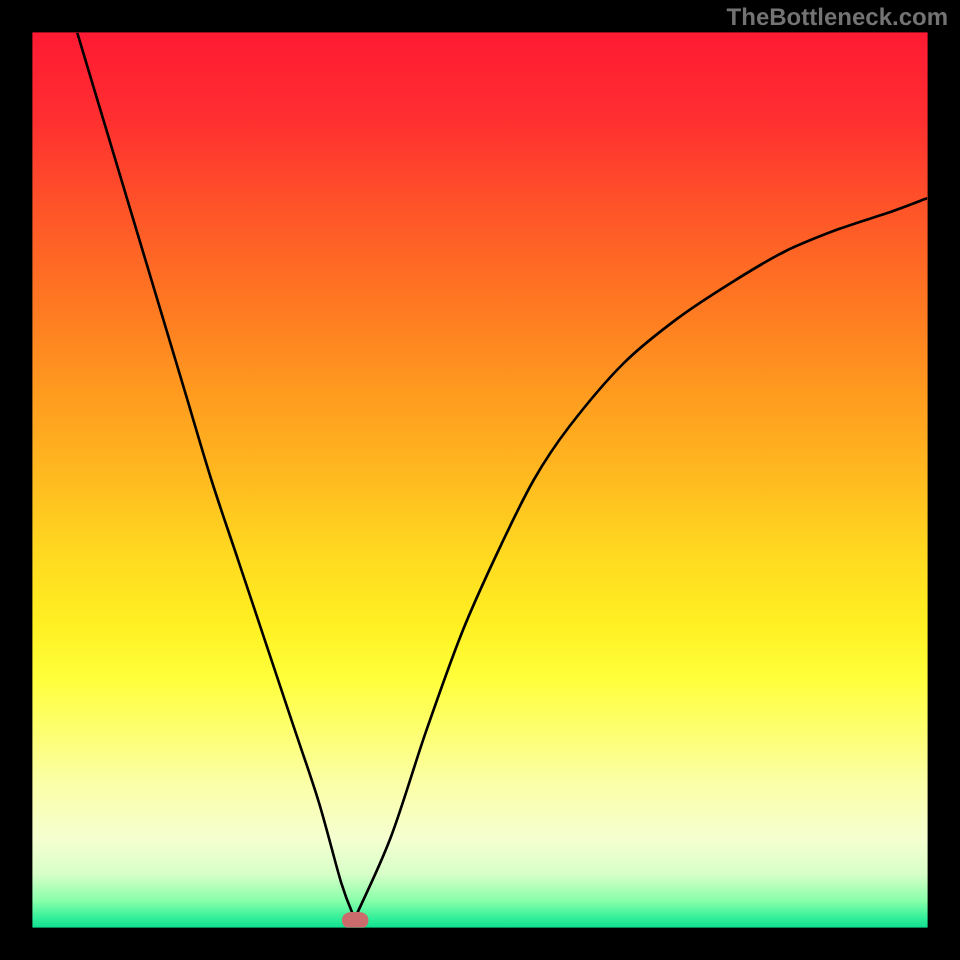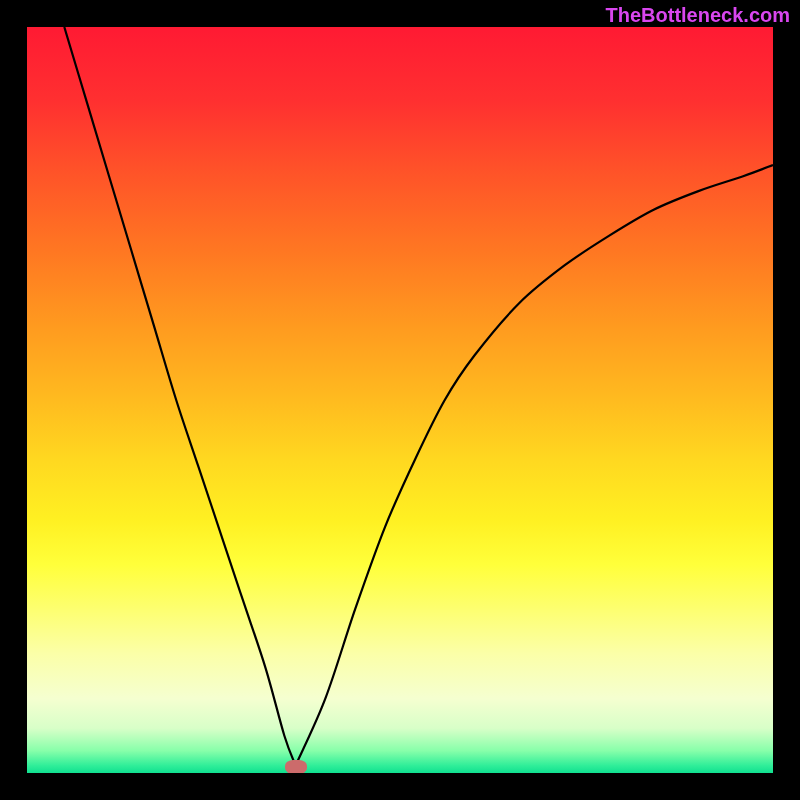--- a/index.html
+++ b/index.html
@@ -15,7 +15,7 @@
     position: absolute;
     top: 4px;
     right: 10px;
-    color: #d946ef;
+    color: #737373;
     font-size: 20px;
     font-weight: bold;
     z-index: 10;

